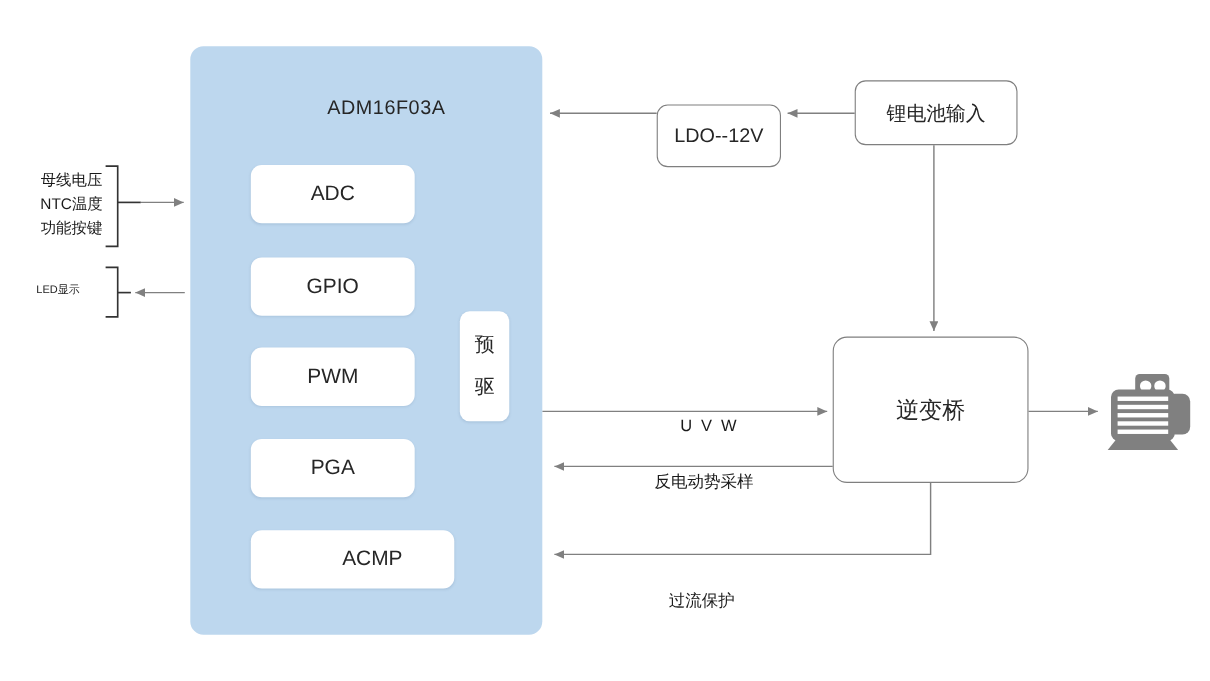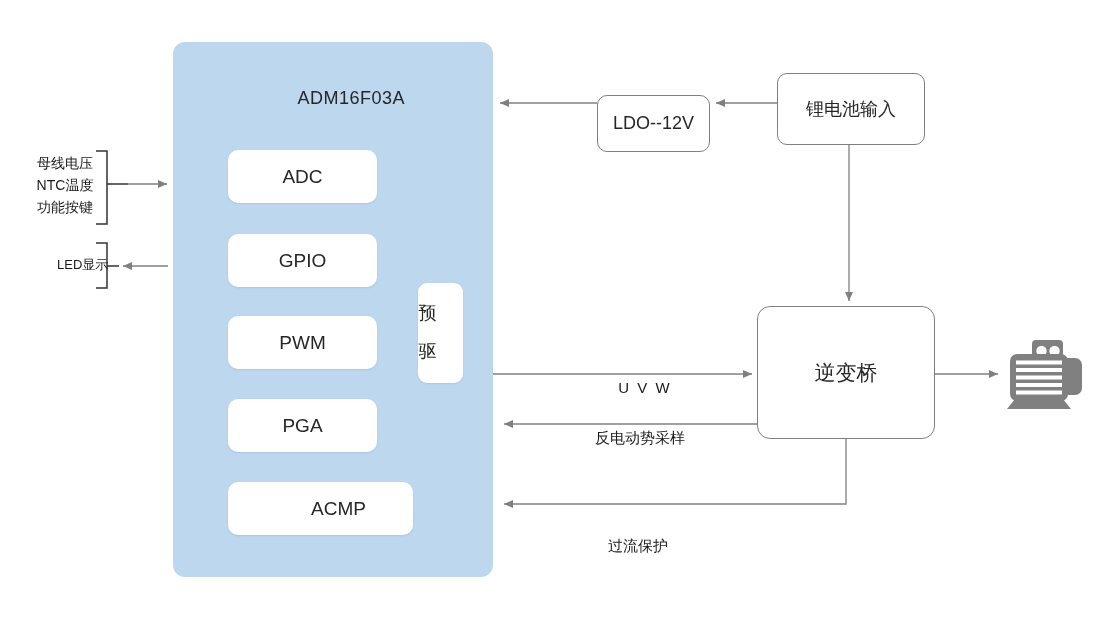--- a/index.html
+++ b/index.html
@@ -68,7 +68,7 @@
     box-sizing: border-box;
   }
   .ldo-box      { left: 597px; top: 75px;  width: 113px; height: 57px;  font-size: 18px; margin-top: 20px; }
-  .battery-box  { left: 777px; top: 73px;  width: 148px; height: 72px;  font-size: 18px; }
+  .battery-box  { left: 777px; top: 73px;  width: 148px; height: 59px;  font-size: 18px; }
   .inverter-box { left: 757px; top: 306px; width: 178px; height: 133px; font-size: 21px; border-radius: 13px; }
 
   

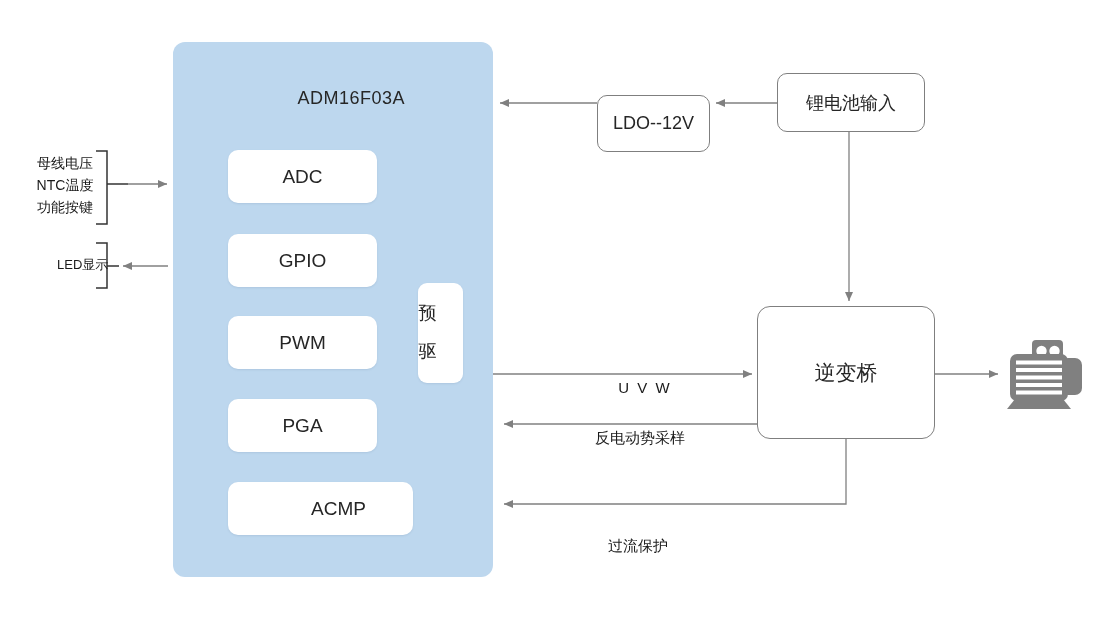--- a/index.html
+++ b/index.html
@@ -80,9 +80,8 @@
   }
   .led-label {
     left: 33px; top: 256px; width: 64px;
-    font-size: 13px;
+    font-size: 10px;
     color: #1a1a1a;
-    margin-left: 24px;
   }
 
   

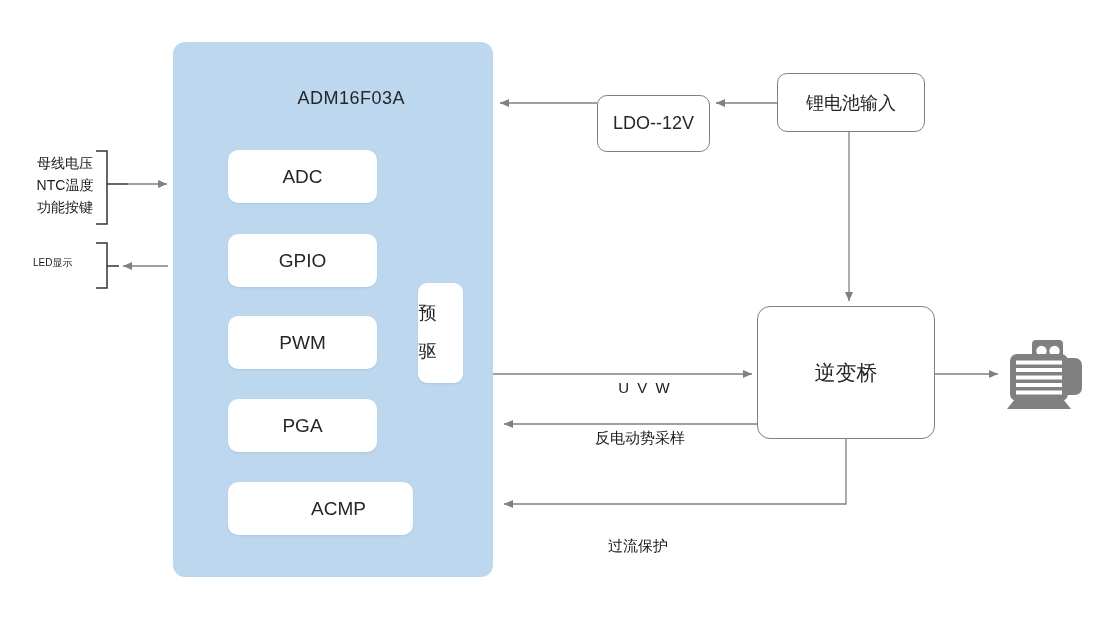--- a/index.html
+++ b/index.html
@@ -47,7 +47,7 @@
     width: 45px; height: 100px;
     background: #ffffff;
     border-radius: 9px;
-    display: flex; align-items: center; justify-content: flex-start;
+    display: flex; align-items: center; justify-content: center;
     font-size: 18px;
     box-shadow: 0 1px 2px rgba(100,130,160,0.18);
   }

